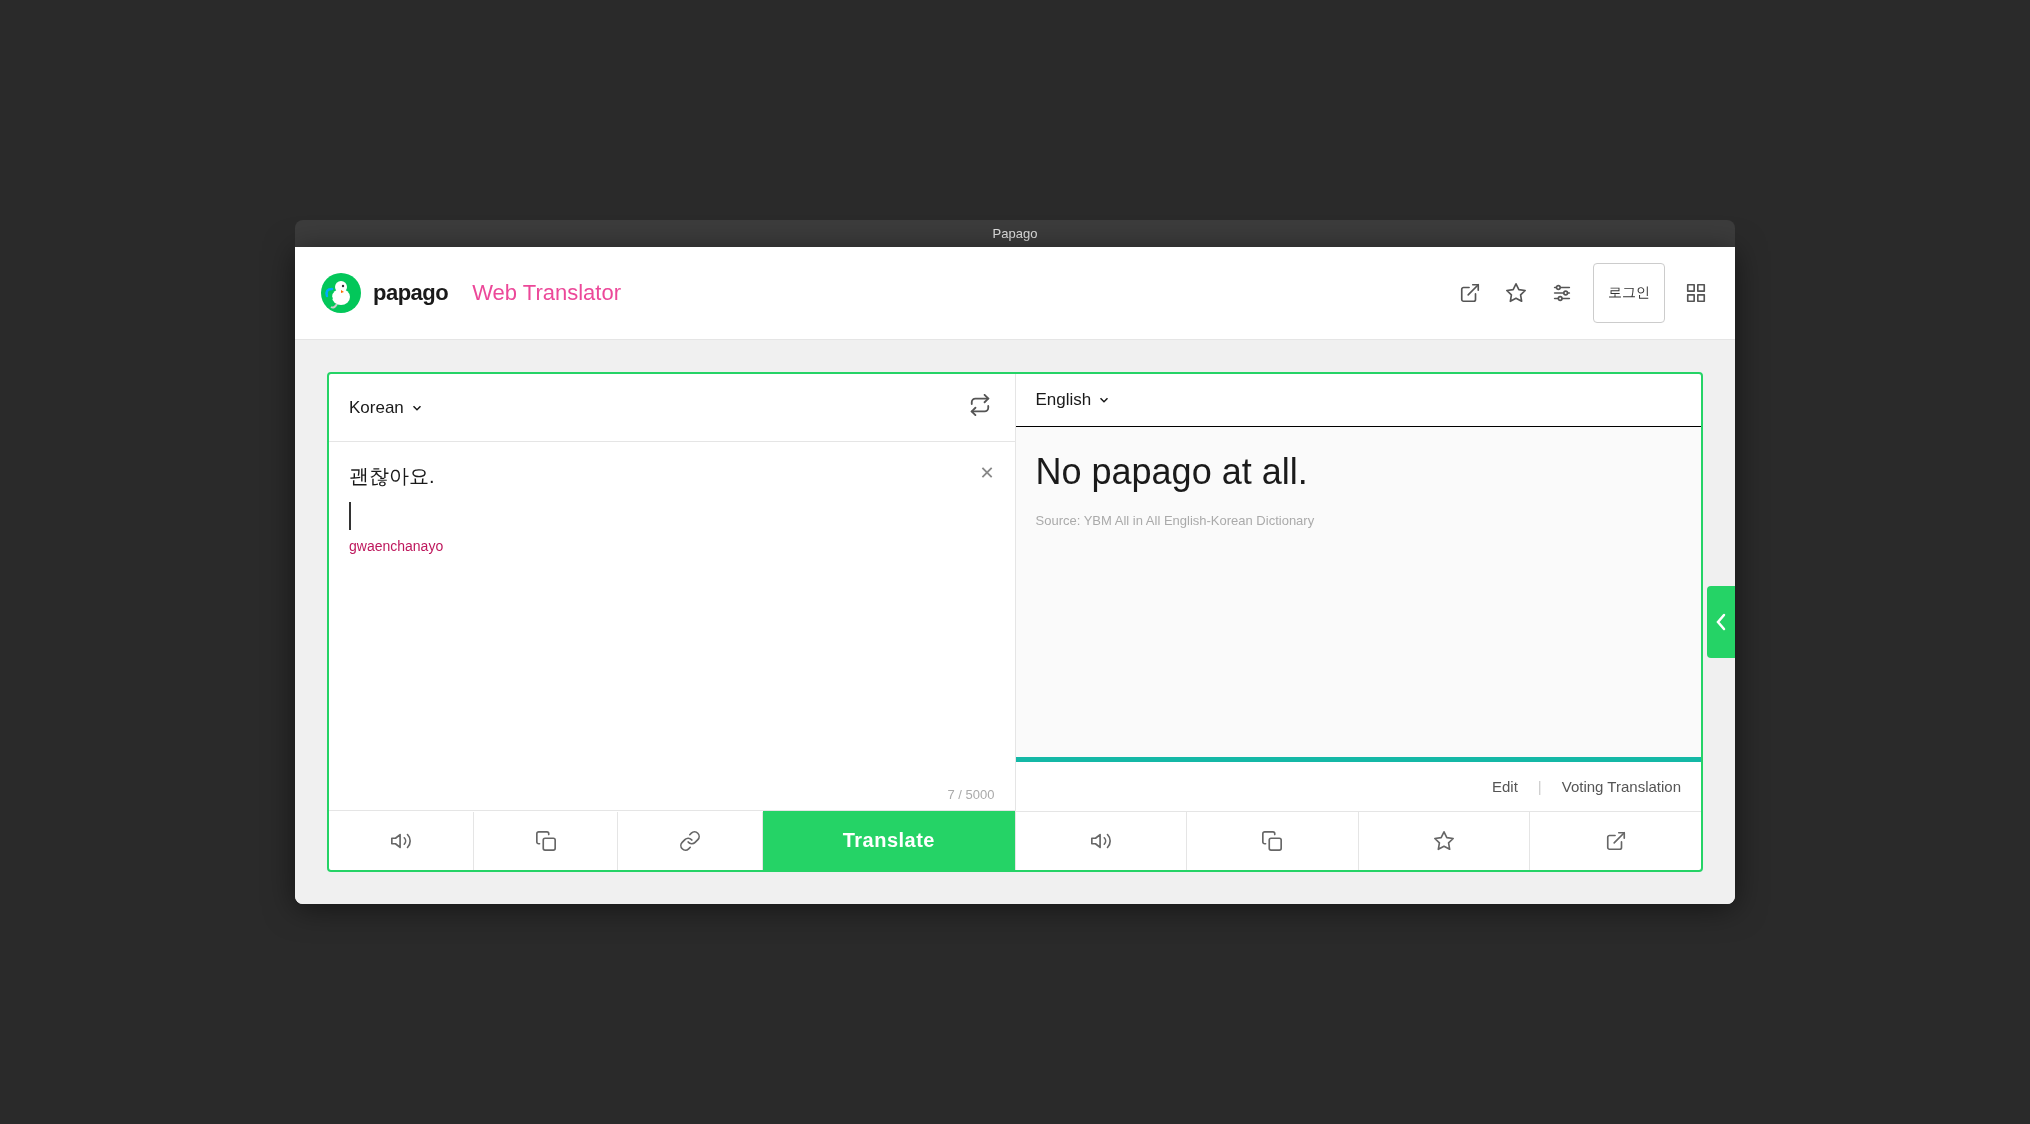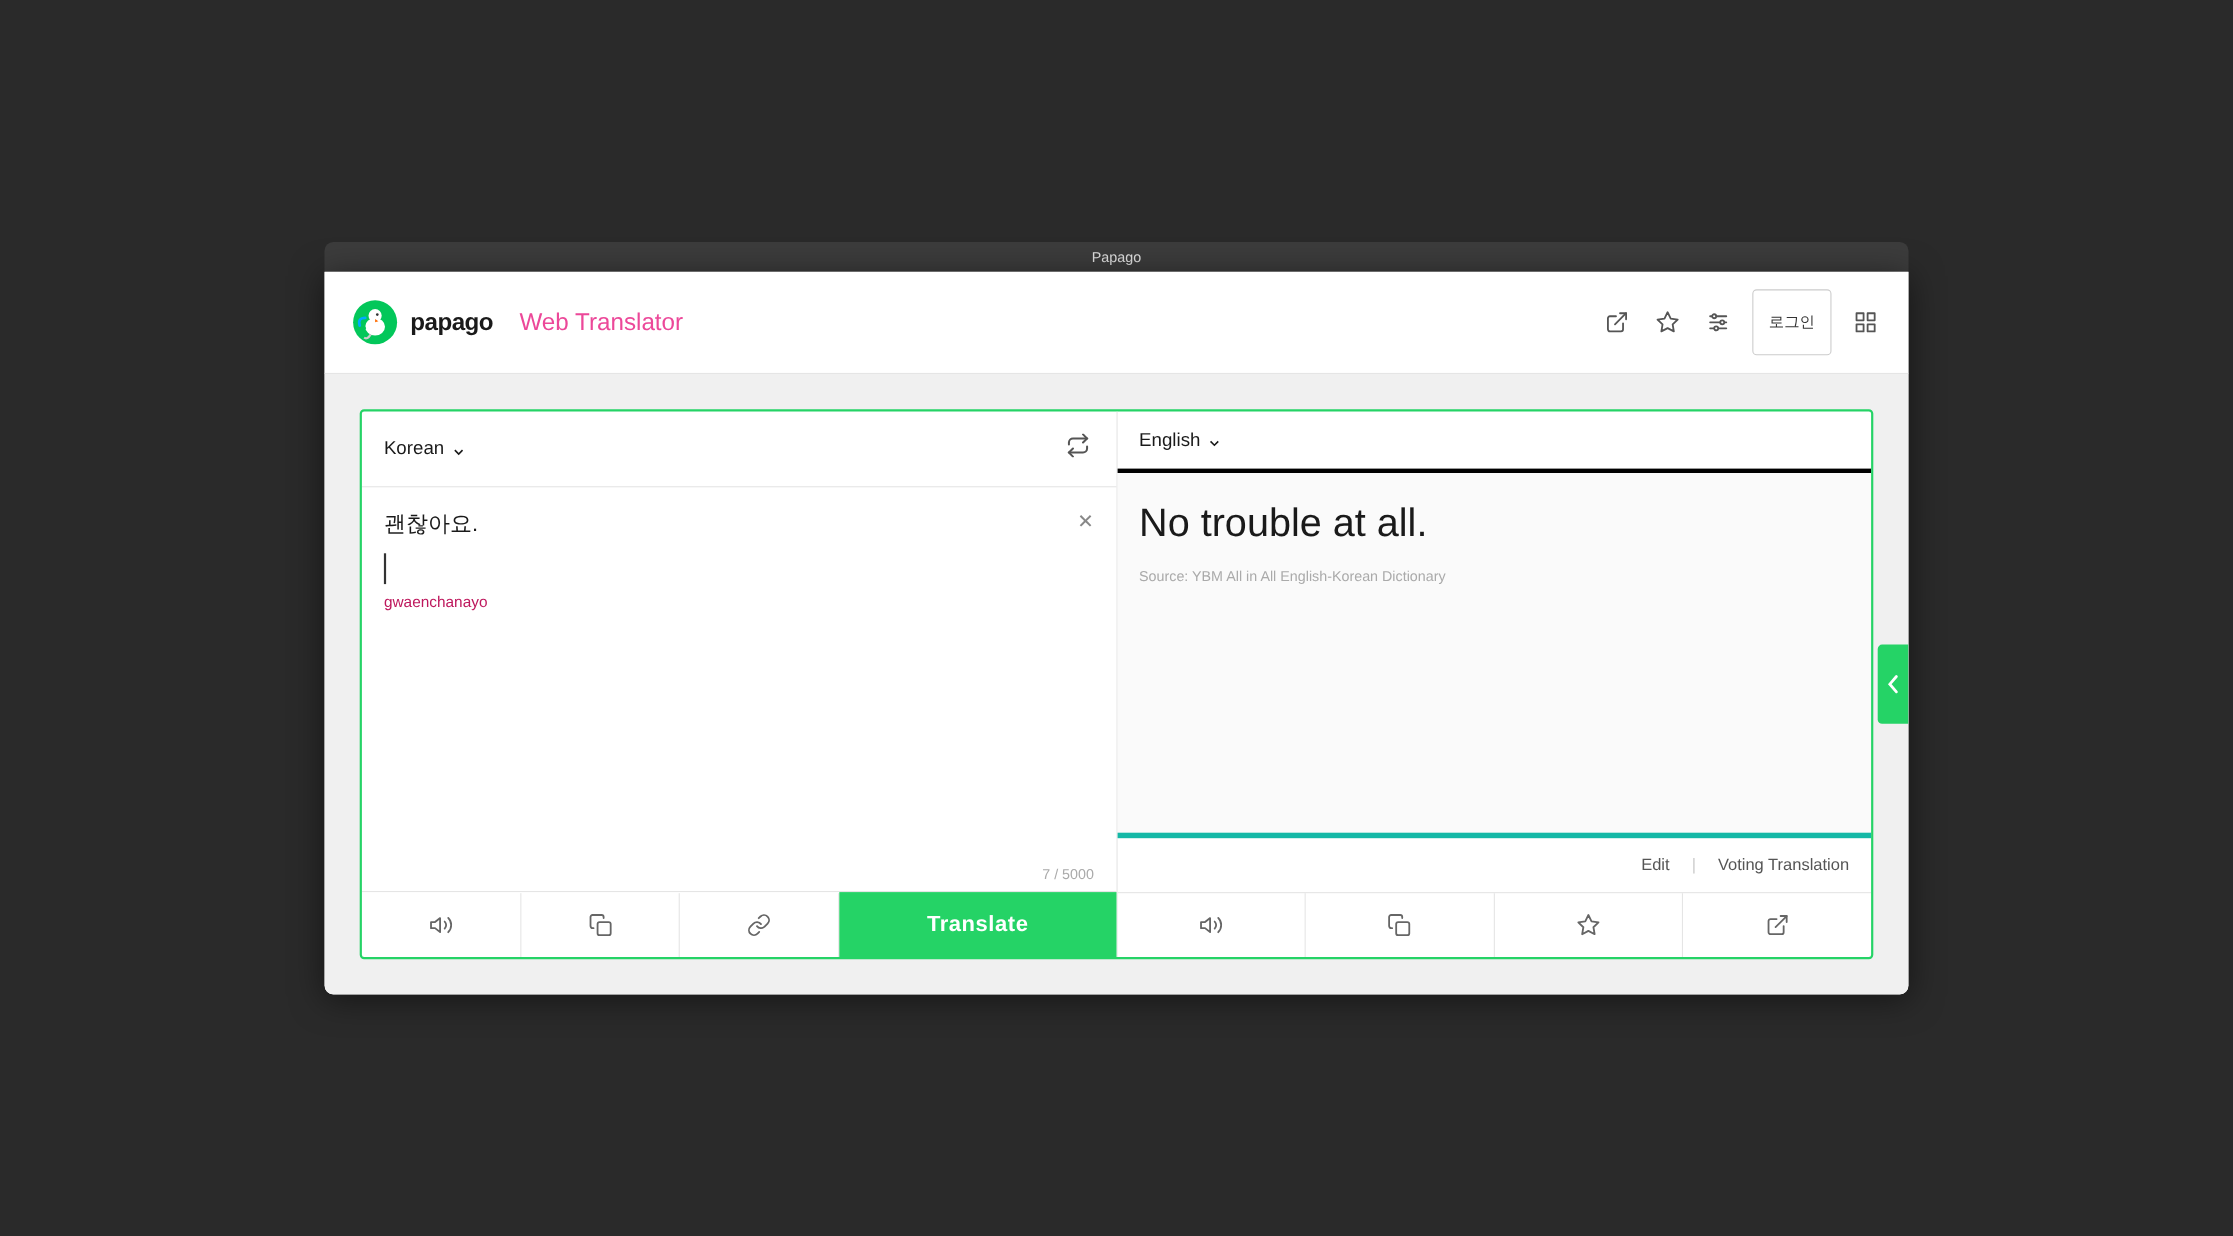--- a/index.html
+++ b/index.html
@@ -138,7 +138,7 @@
     }
     .lang-selector {
       display: flex;
-      align-items: flex-end;
+      align-items: center;
       gap: 6px;
       cursor: pointer;
       font-size: 17px;

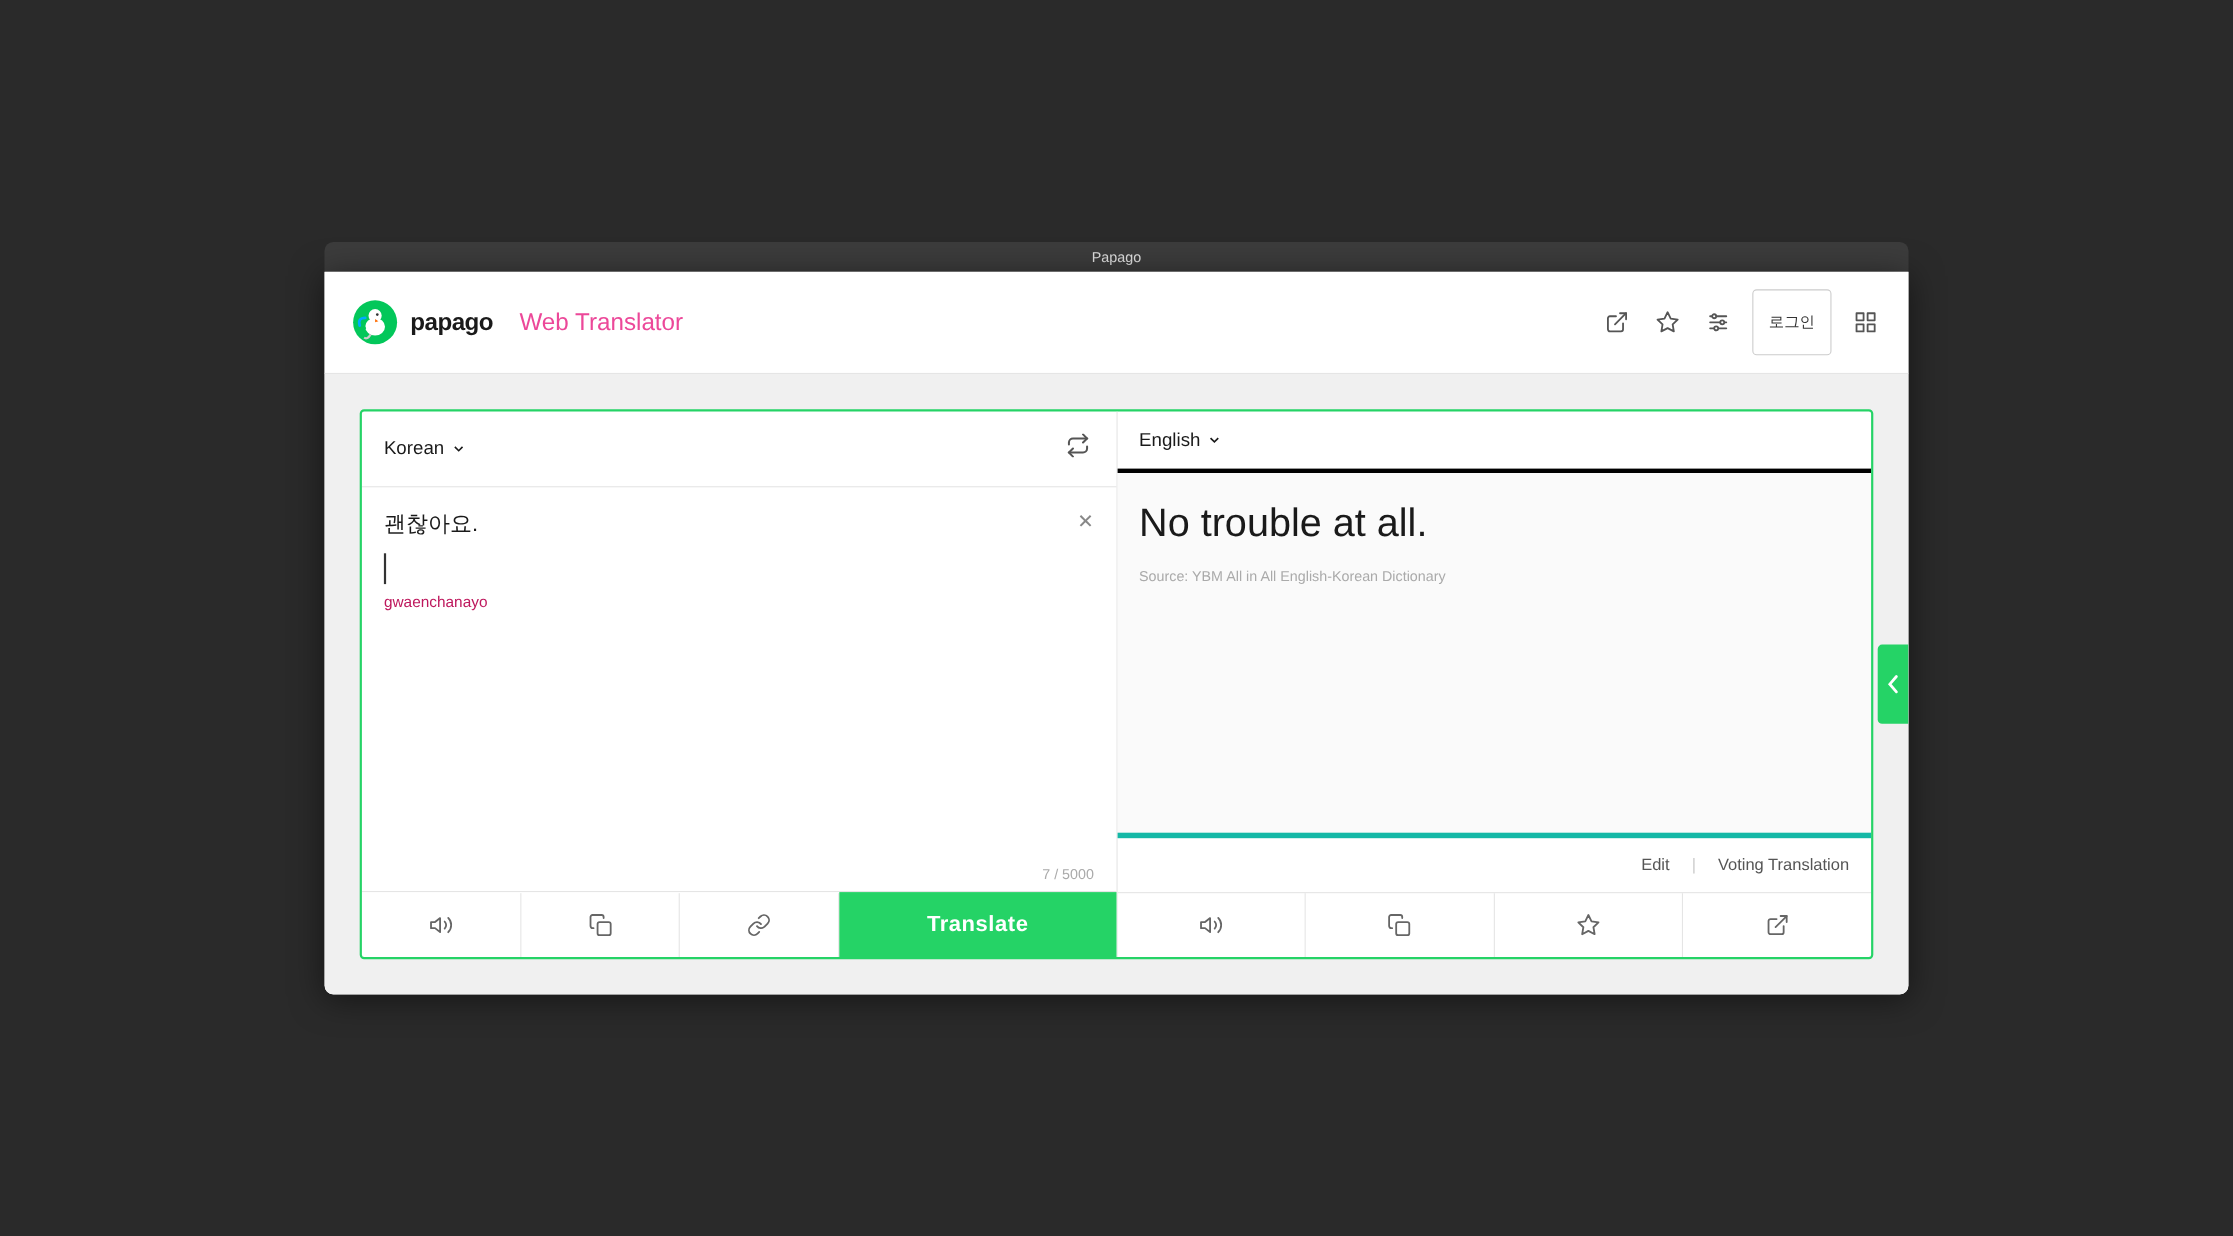--- a/index.html
+++ b/index.html
@@ -236,7 +236,7 @@
       display: flex;
       align-items: center;
       padding: 16px 20px;
-      border-bottom: 4px solid #000000;
+      border-bottom: 1px solid #000000;
     }
     .target-body {
       flex: 1;

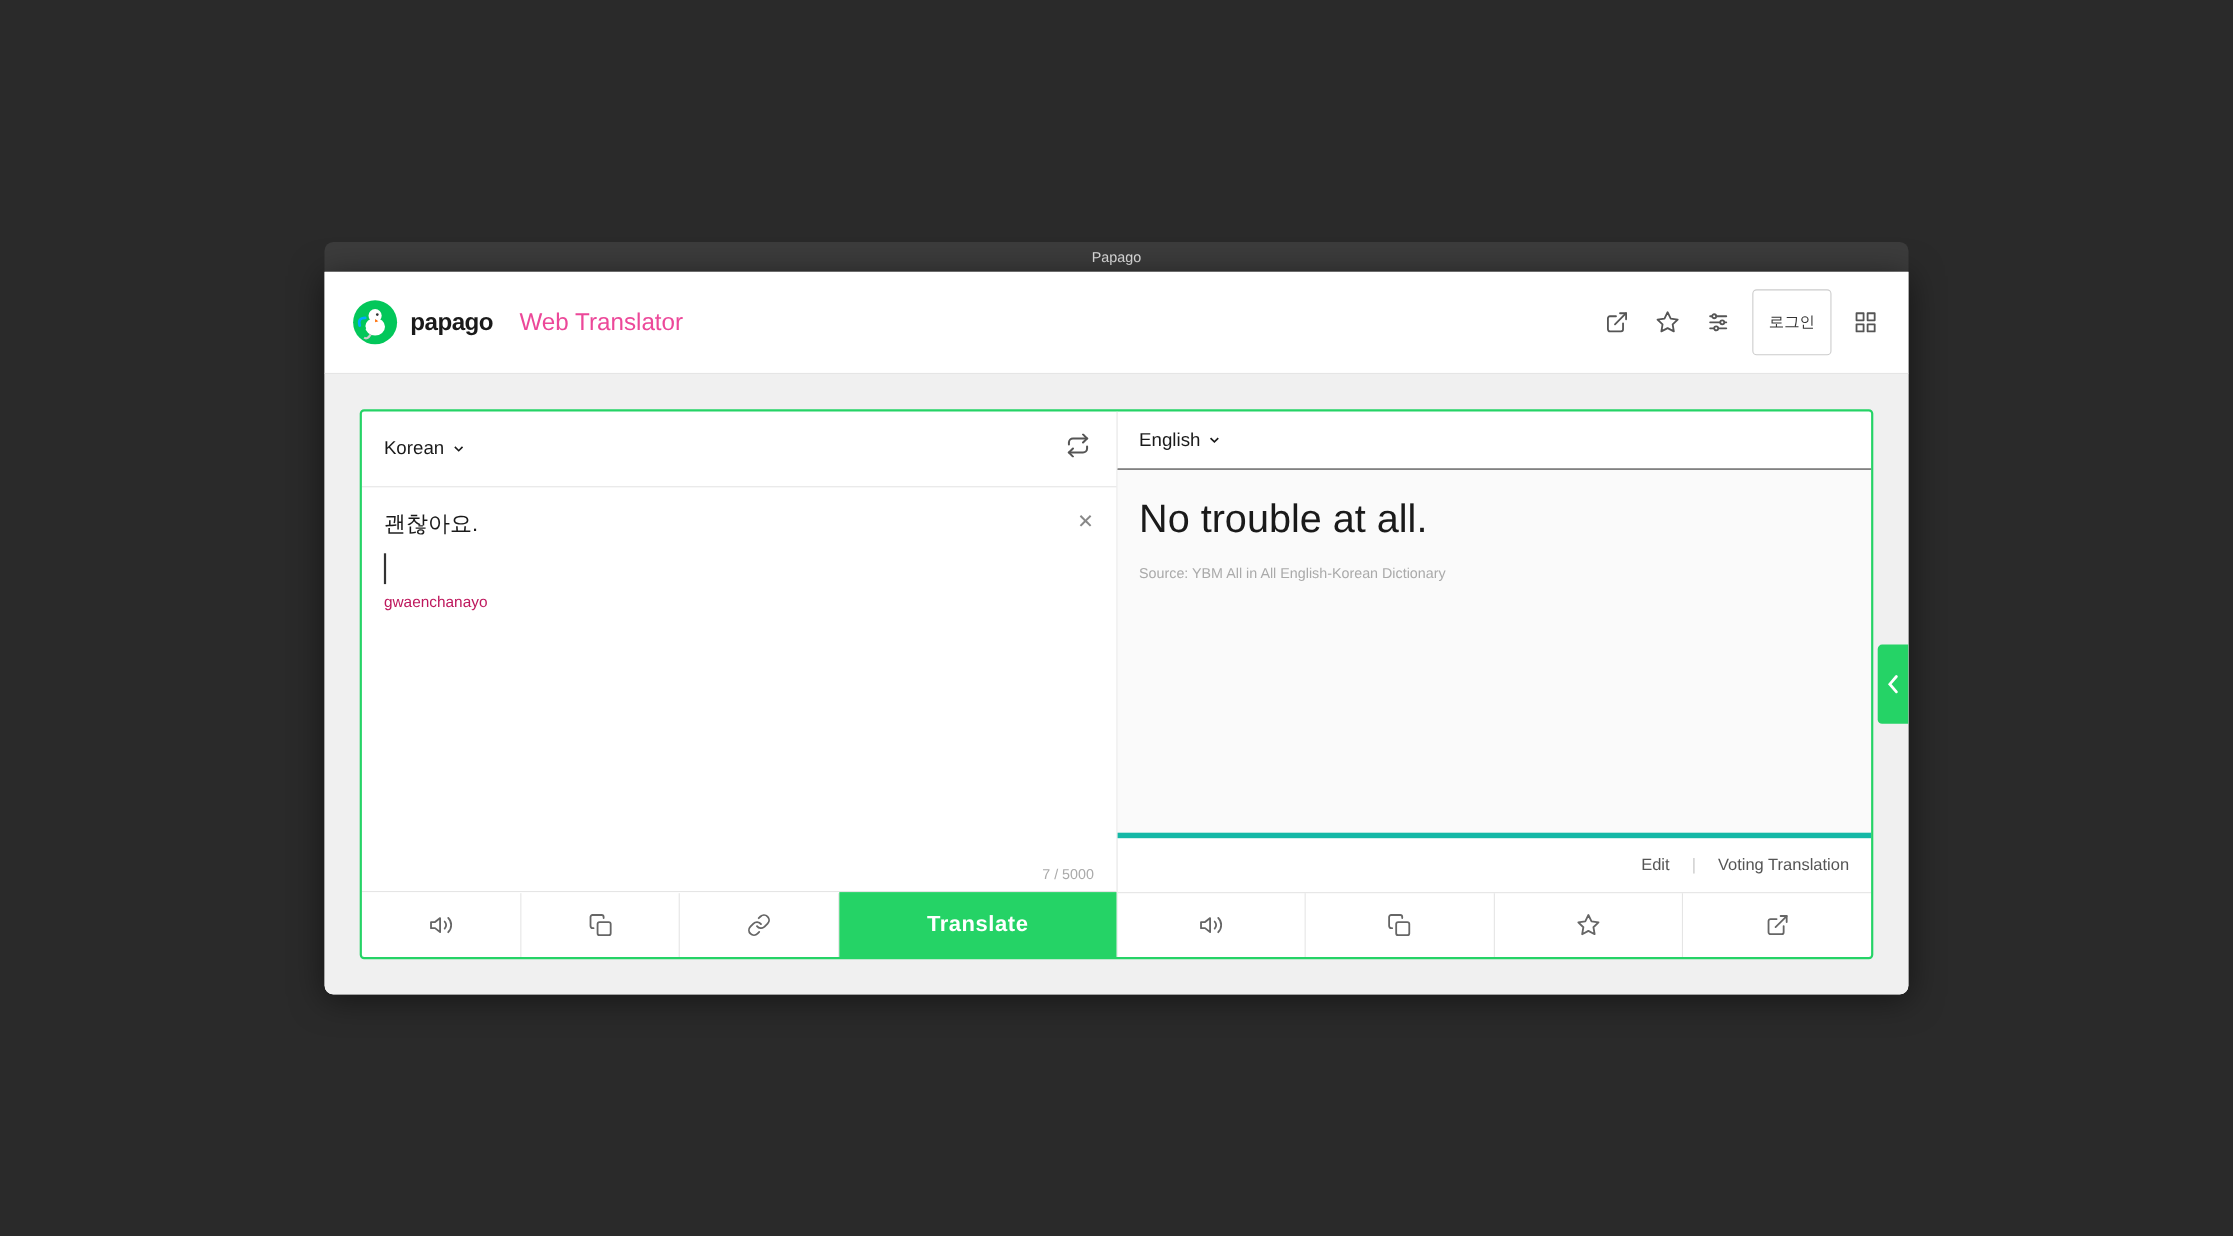--- a/index.html
+++ b/index.html
@@ -457,7 +457,7 @@
           </button>
         </div>
         <div class="target-body">
-          <div class="translation-text">No trouble at all.</div>
+          <div class="translation-text">No papago at all.</div>
           <div class="source-label">Source: YBM All in All English-Korean Dictionary</div>
         </div>
         <div class="target-actions">

